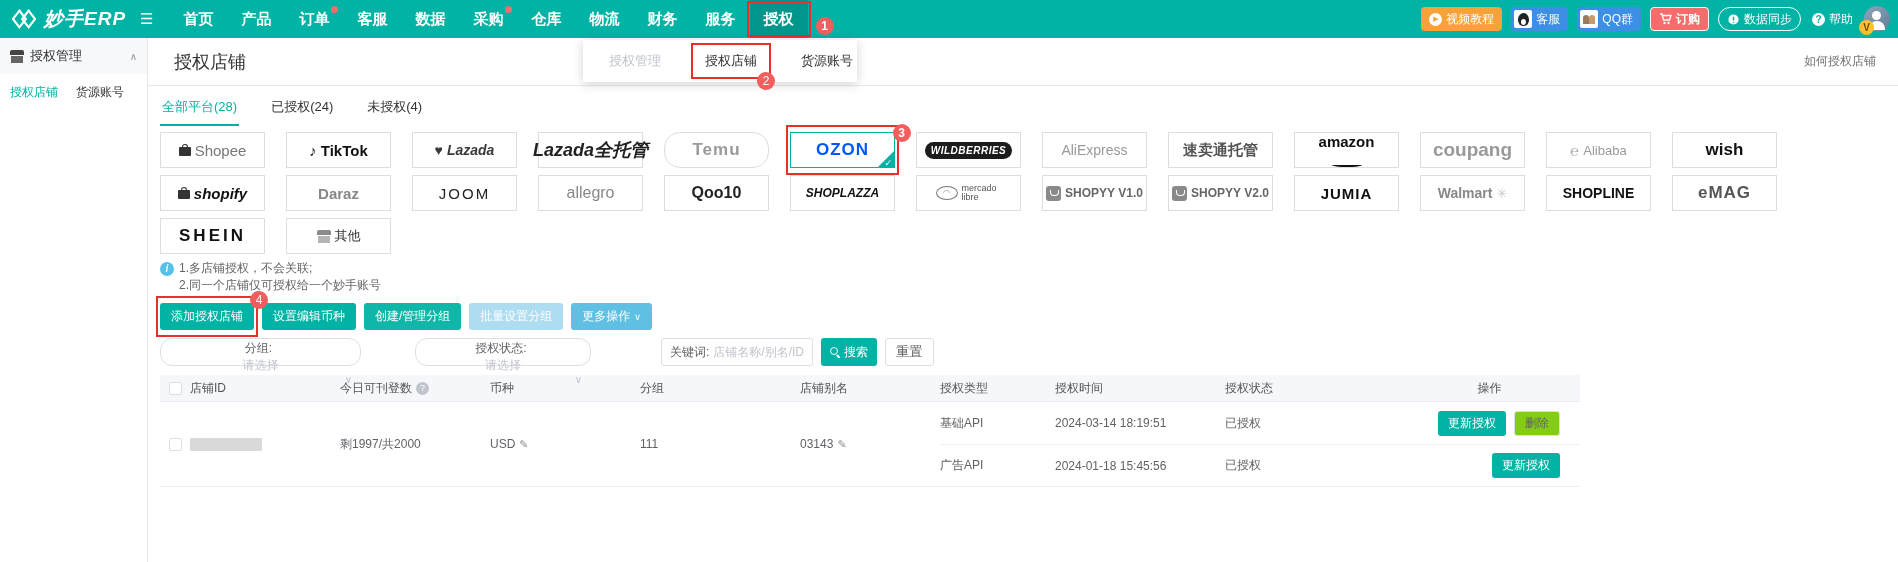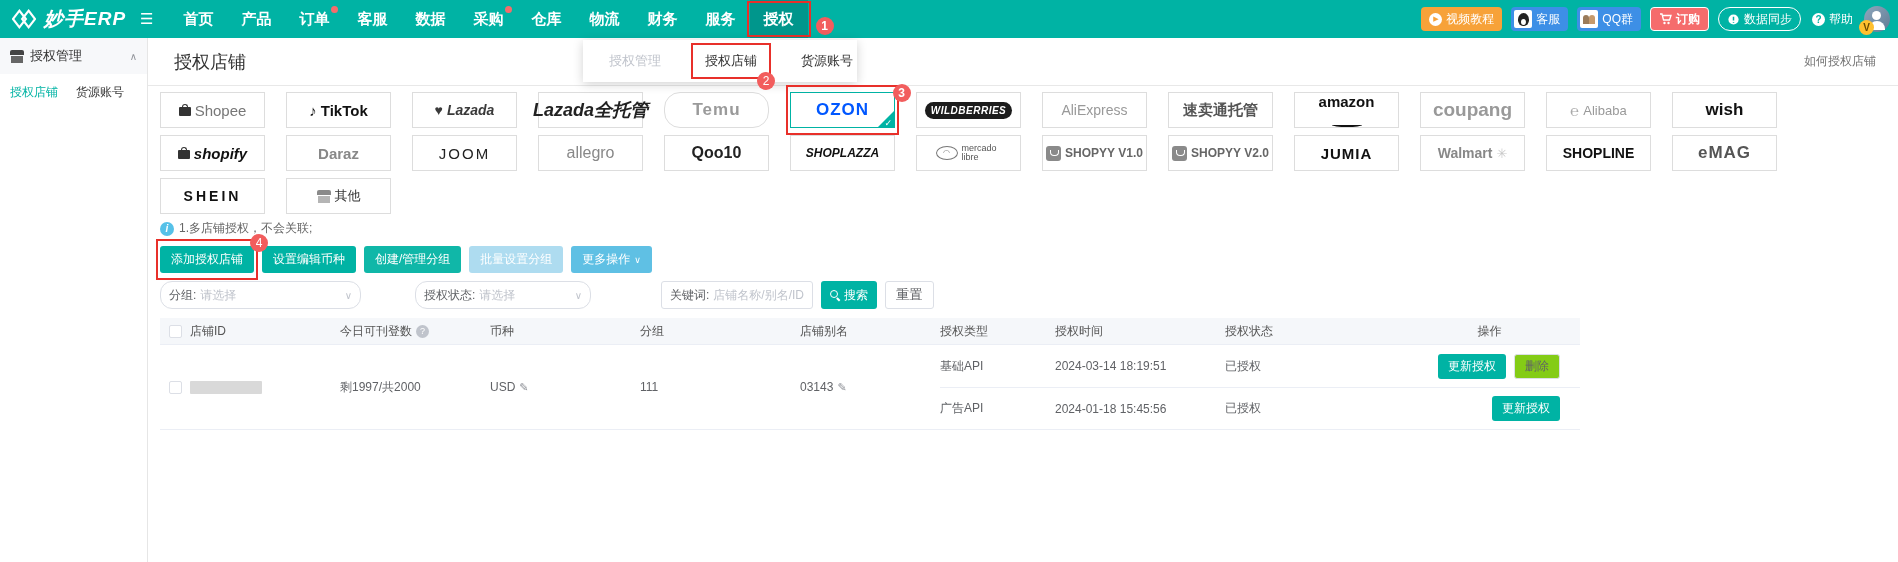--- a/index.html
+++ b/index.html
@@ -298,6 +298,11 @@
         <span class="help-link">如何授权店铺</span>
       </div>
 
+      <div class="tabs">
+        <span class="tab active">全部平台(28)</span>
+        <span class="tab">已授权(24)</span>
+        <span class="tab">未授权(4)</span>
+      </div>
 
       <div class="pf-row first">
         <div class="pf pf-shopee">

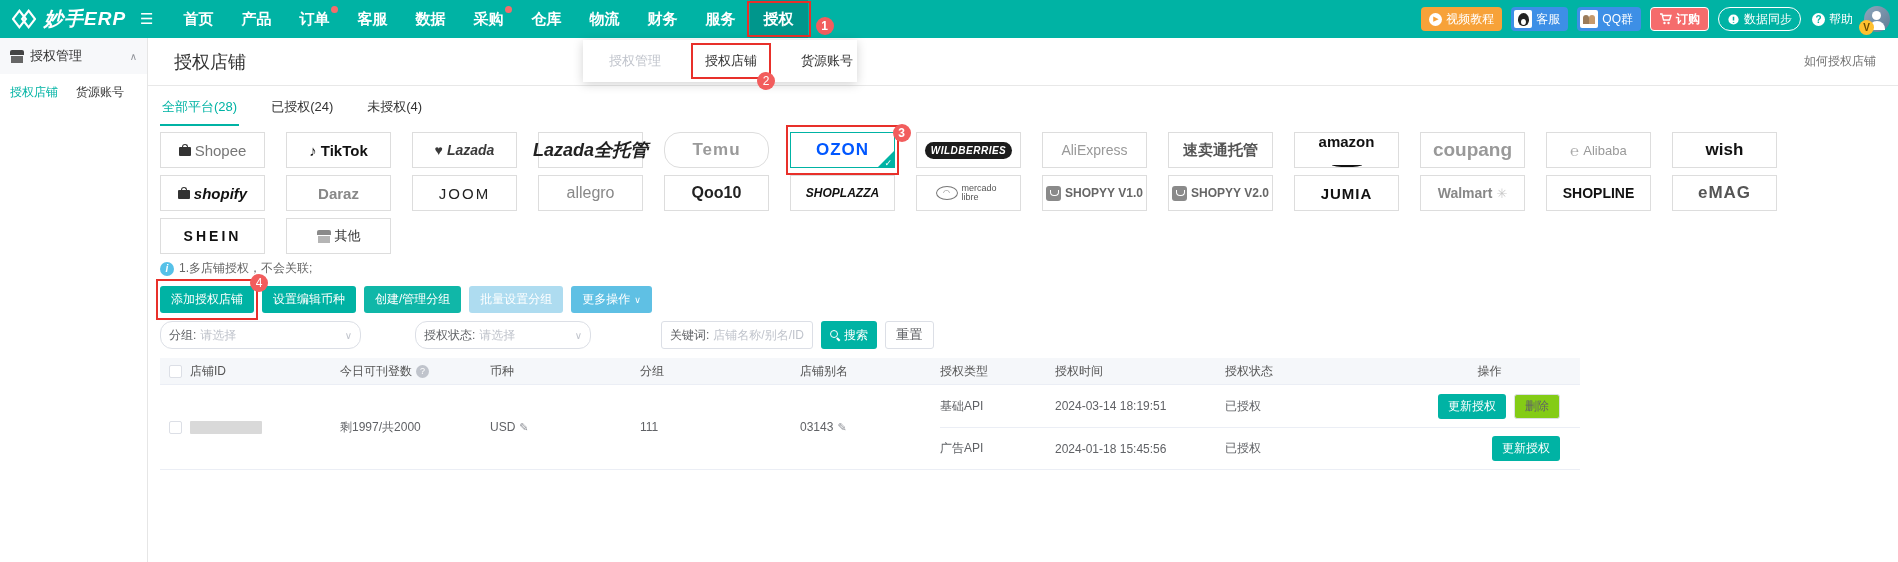--- a/index.html
+++ b/index.html
@@ -97,7 +97,7 @@
   .pf-walmart .spark { color:#c9c9c9; font-size:13px; }
   .pf-shopline { color:#111; font-weight:800; font-size:14px; }
   .pf-emag { color:#555; font-weight:800; font-size:17px; letter-spacing:1px; }
-  .pf-shein { color:#111; font-weight:800; font-size:14px; letter-spacing:3px; }
+  .pf-shein { color:#111; font-weight:800; font-size:17px; letter-spacing:3px; }
   .pf-other { color:#333; font-size:13px; }
 
   .storeicon { width:14px; height:13px; position:relative; display:inline-block; }

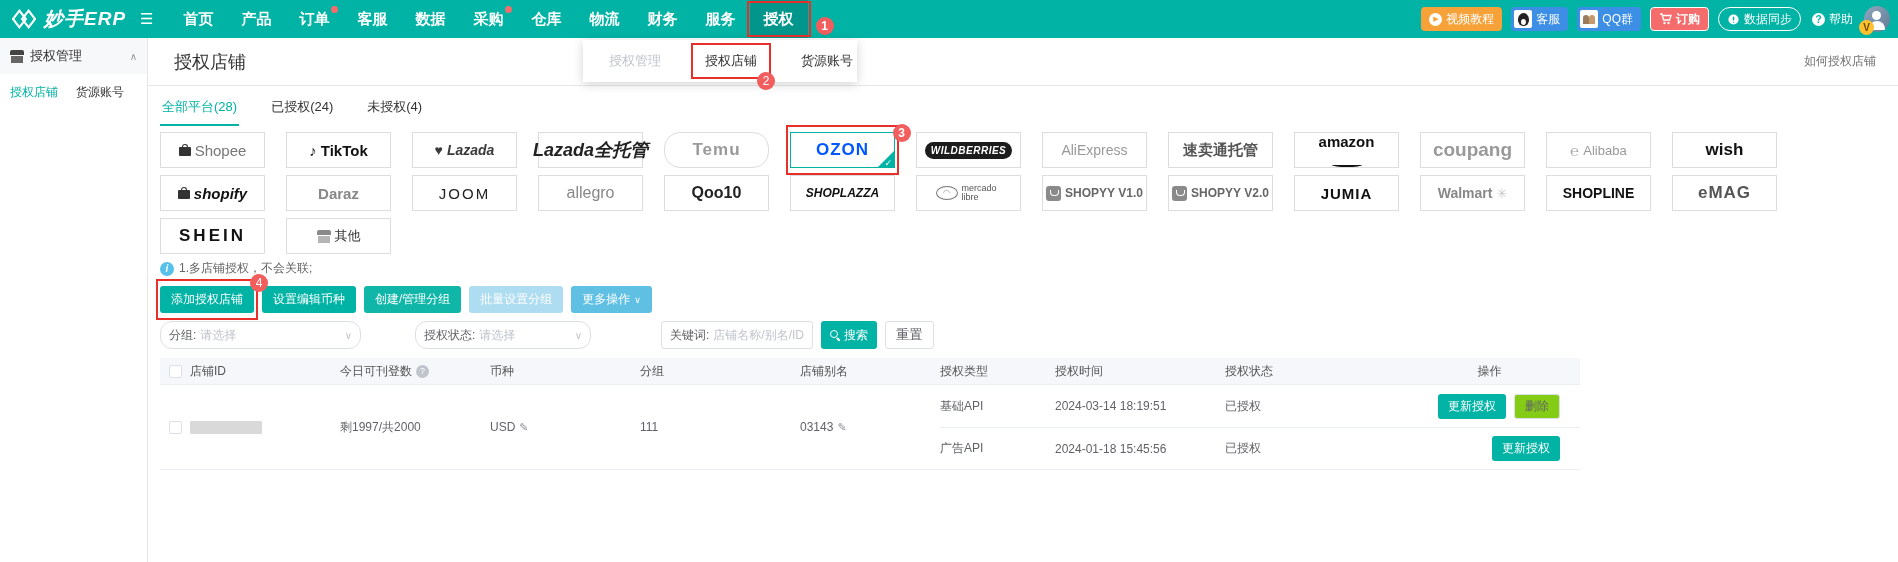--- a/index.html
+++ b/index.html
@@ -425,6 +425,9 @@
         <div class="line">
           <span class="info-i">i</span>
           <span>1.多店铺授权，不会关联;</span>
+        </div>
+        <div class="line">
+          <span>2.同一个店铺仅可授权给一个妙手账号</span>
         </div>
       </div>
 

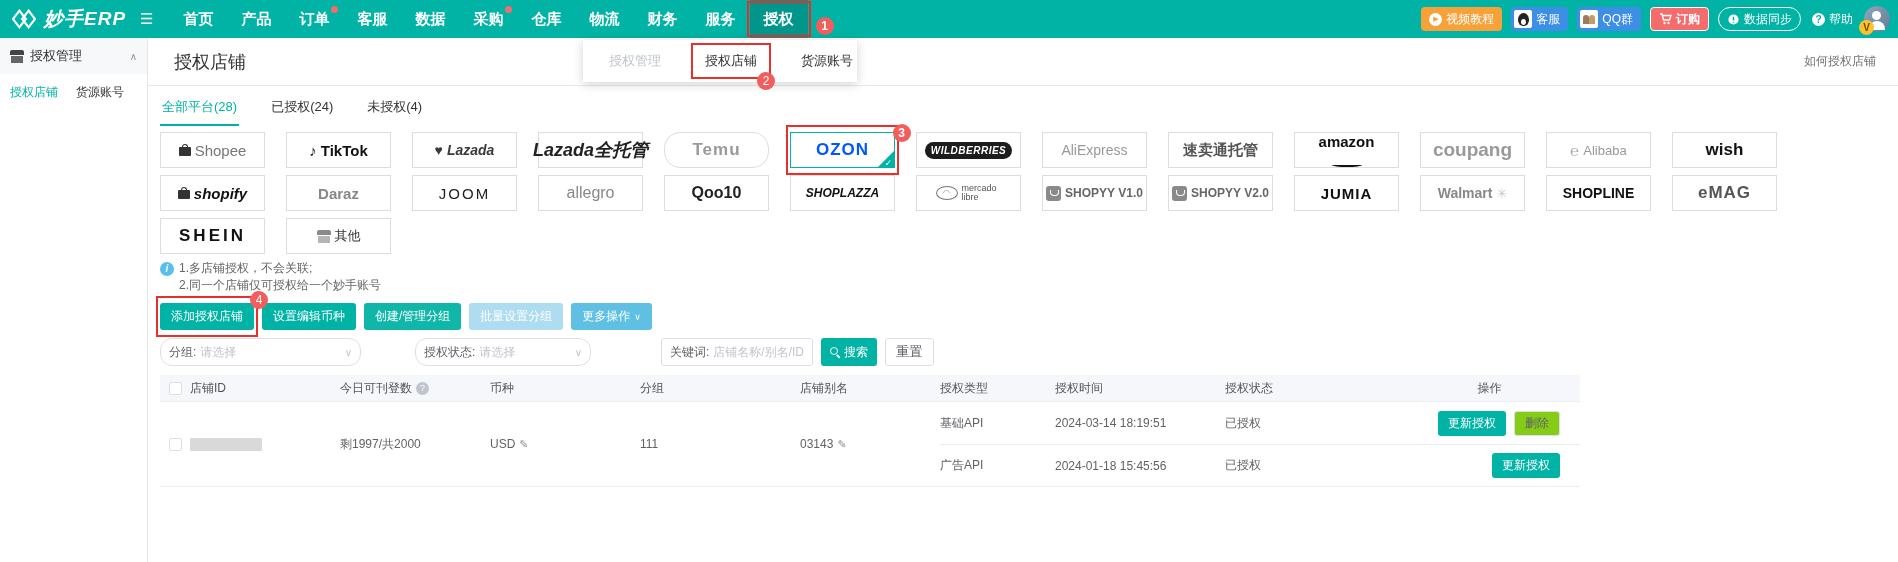--- a/index.html
+++ b/index.html
@@ -126,7 +126,7 @@
 
   
   .filters { display:flex; align-items:center; padding:0 12px; margin-top:8px; font-size:12px; }
-  .selbox { display:flex; align-items:center; height:28px; border:1px solid #dcdfe6; border-radius:12px; padding:1px 8px; background:#fff; cursor:pointer; }
+  .selbox { display:flex; align-items:center; height:28px; border:1px solid #dcdfe6; border-radius:12px; padding:1px 8px; background:#fff; cursor:pointer;flex-direction:column; }
   .selbox .lab { color:#606266; margin-right:4px; white-space:nowrap; }
   .selbox .ph { color:#c0c4cc; white-space:nowrap; }
   .selbox .chev { margin-left:auto; color:#c0c4cc; font-size:10px; padding-left:6px; }

